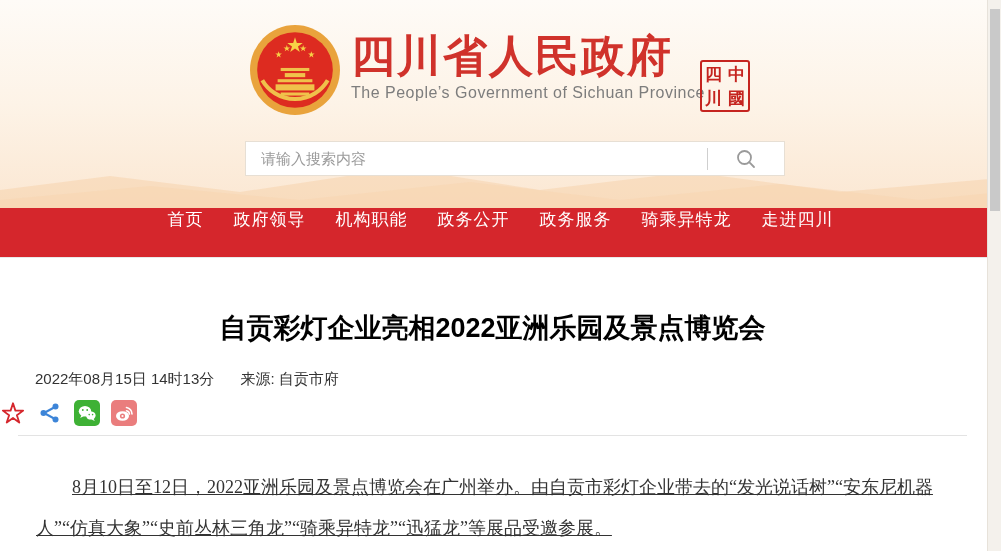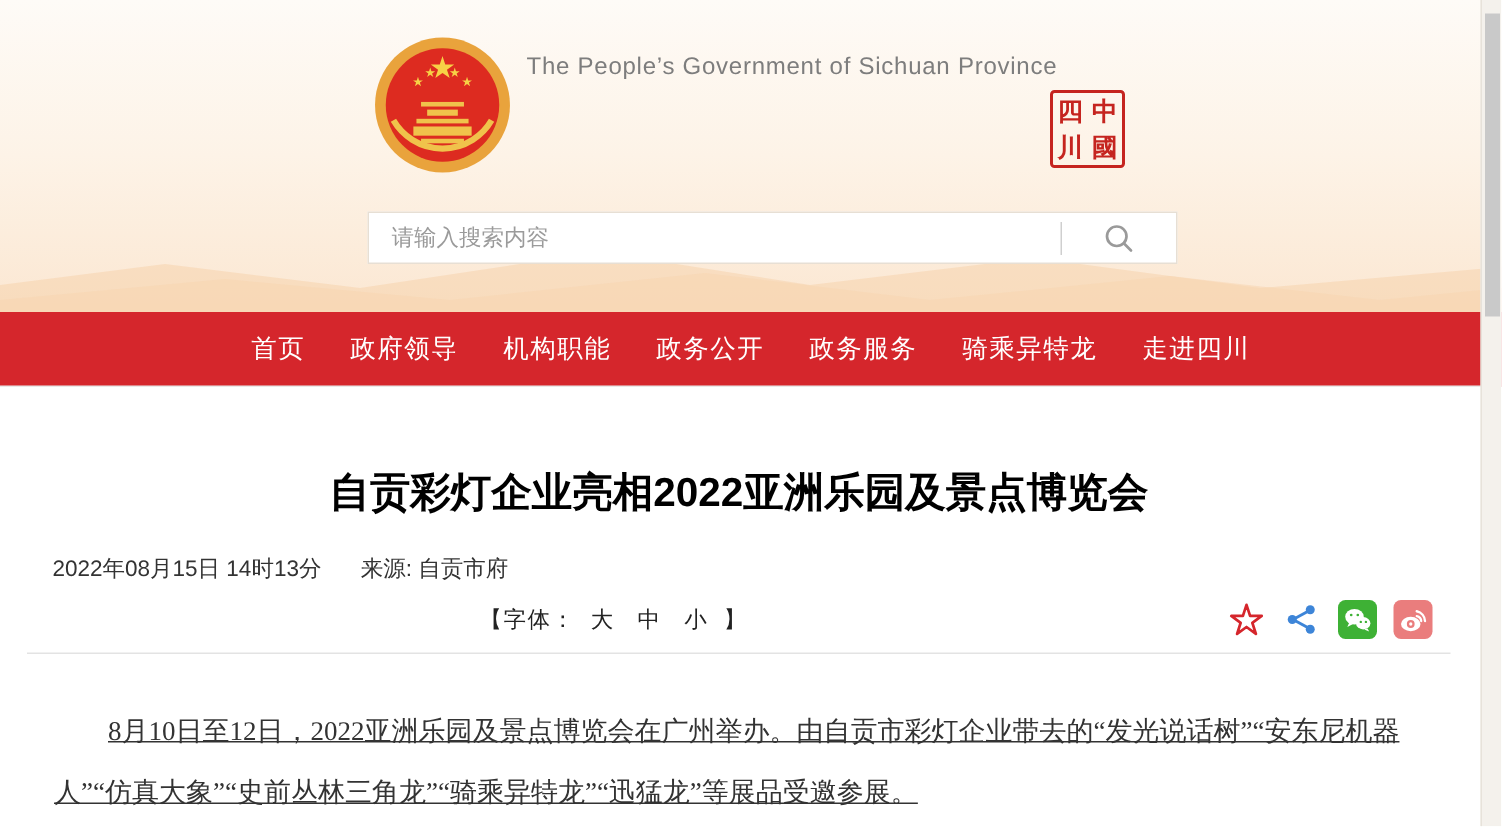--- a/index.html
+++ b/index.html
@@ -81,6 +81,7 @@
         <path d="M13,55 A37,37 0 0 0 77,55" stroke="#f0c24b" stroke-width="4" fill="none"></path>
       </svg>
       <div class="brand-text">
+        <div class="site-title">四川省人民政府</div>
         <div class="site-subtitle">The People’s Government of Sichuan Province</div>
       </div>
     </div>

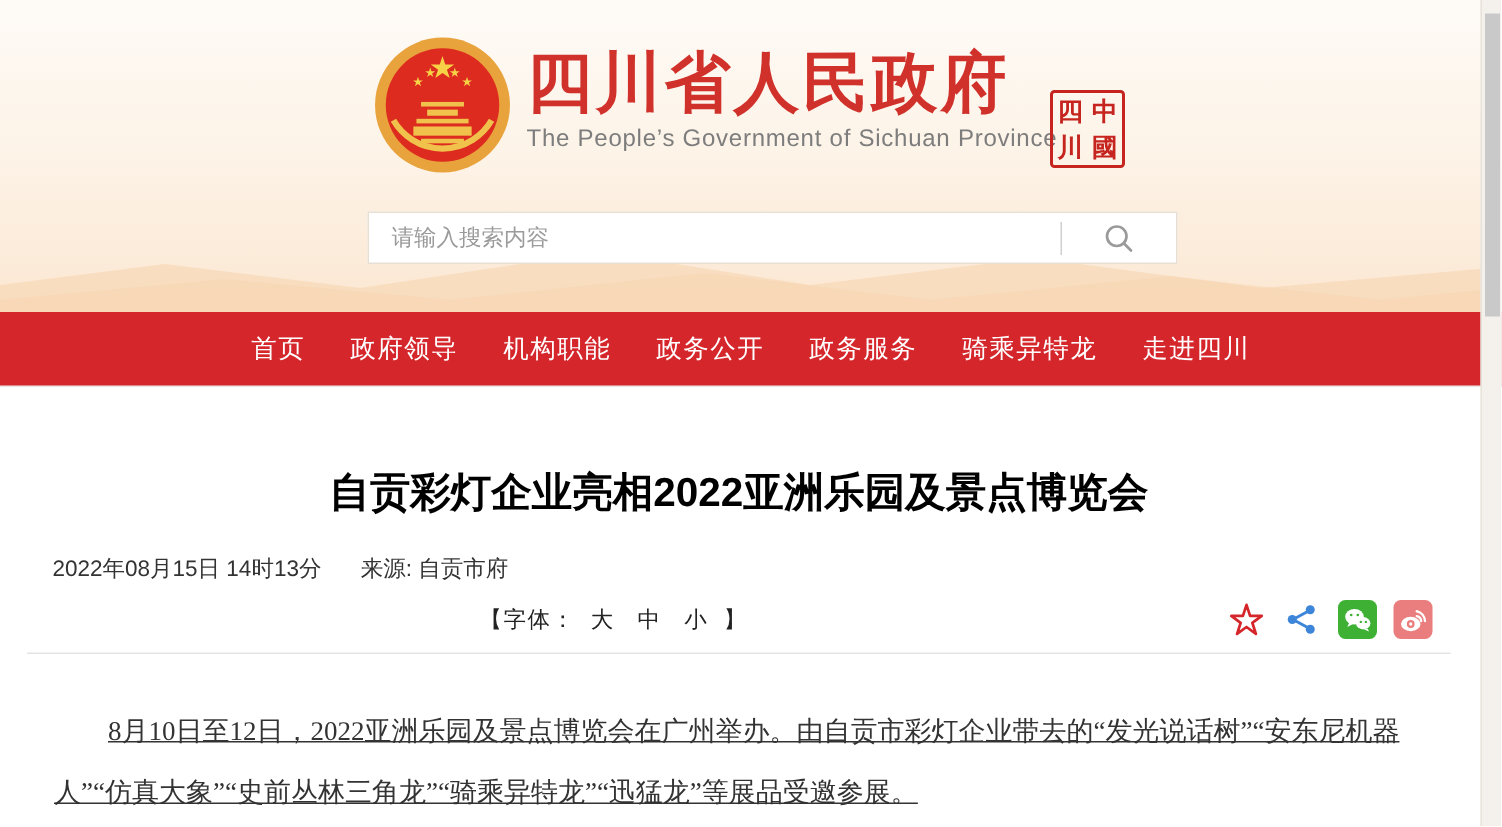--- a/index.html
+++ b/index.html
@@ -29,7 +29,7 @@
           background:transparent;border:none;cursor:pointer;}
   
   .nav{position:absolute;top:208px;left:0;width:1001px;height:50px;background:#d5262c;
-       display:flex;align-items:center;justify-content:center;gap:30px;
+       display:flex;align-items:flex-start;justify-content:center;gap:30px;
        border-bottom:1px solid #e9e9e9;box-sizing:border-box;}
   .nav-item{color:#ffffff;font-size:17px;letter-spacing:1px;cursor:pointer;white-space:nowrap;}
   

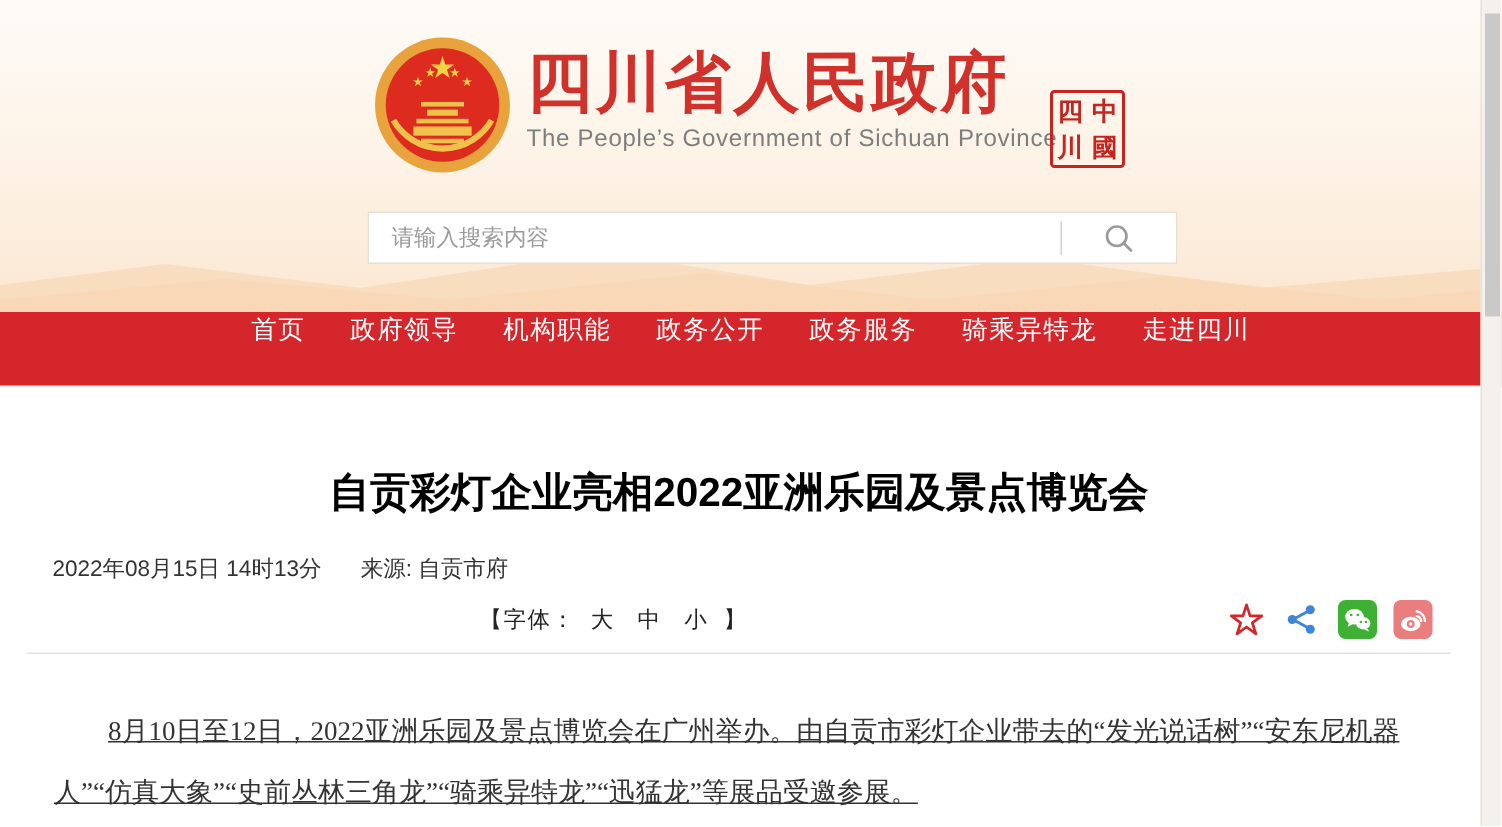--- a/index.html
+++ b/index.html
@@ -124,13 +124,6 @@
     </div>
 
     <div class="toolbar">
-      <div class="font-ctl">
-        <span>【字体：</span>
-        <span class="size">大</span>
-        <span class="size">中</span>
-        <span class="size">小</span>
-        <span>】</span>
-      </div>
       <div class="share">
         <span class="ic">
           <svg width="28" height="28" viewBox="0 0 28 28">

